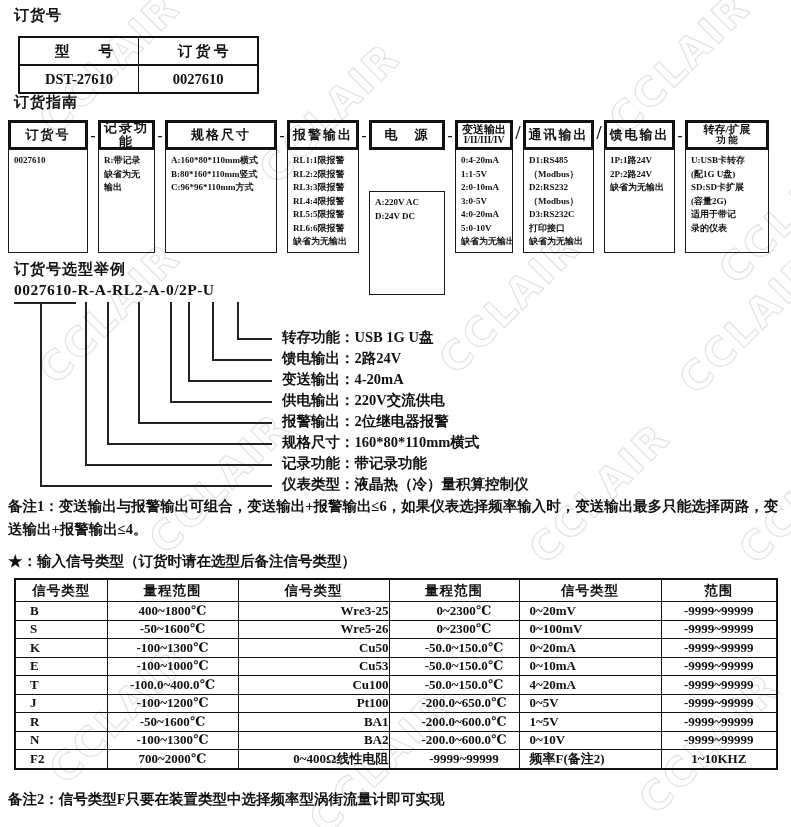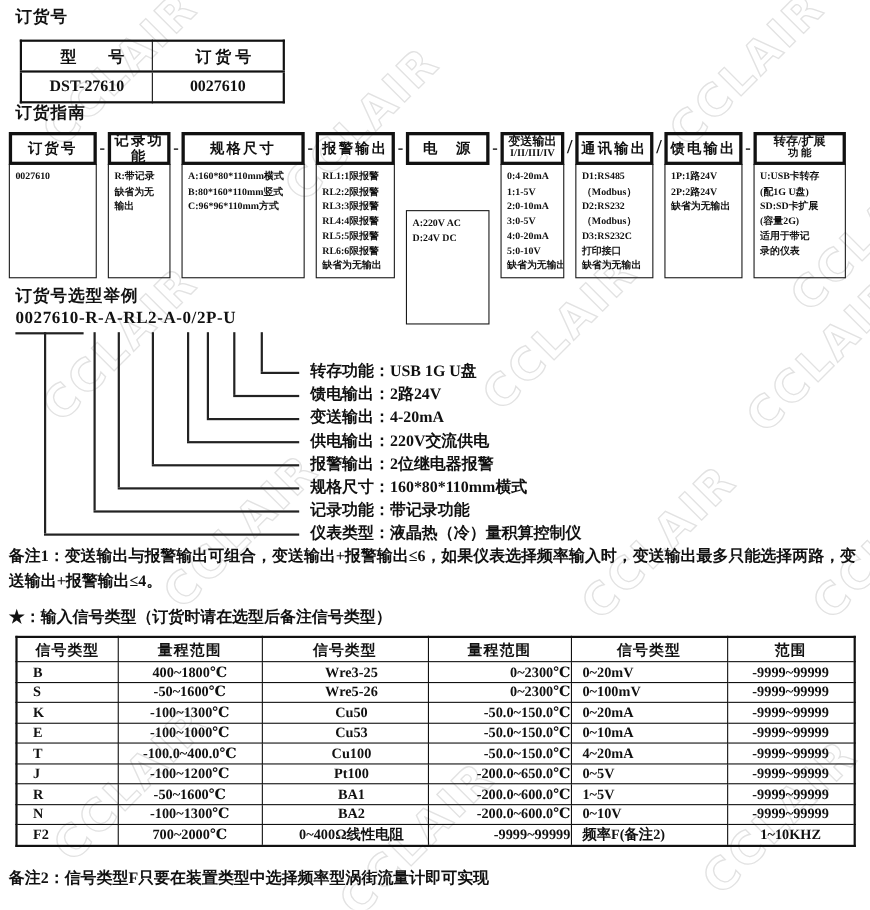--- a/index.html
+++ b/index.html
@@ -47,7 +47,7 @@
   .sig-table th{text-align:center;height:21px;font-size:13.5px;letter-spacing:1px;}
   .sig-table td.a0{text-align:left;padding-left:14px;}
   .sig-table td.a1{text-align:center;}
-  .sig-table td.a2{text-align:center;padding-left:12px;font-family:Liberation Serif, serif;}
+  .sig-table td.a2{text-align:right;padding-left:12px;font-family:Liberation Serif, serif;}
   .sig-table td.a3{text-align:right;padding-left:20px;}
   .sig-table td.a4{text-align:left;padding-left:10px;}
   .sig-table td.a5{text-align:center;}

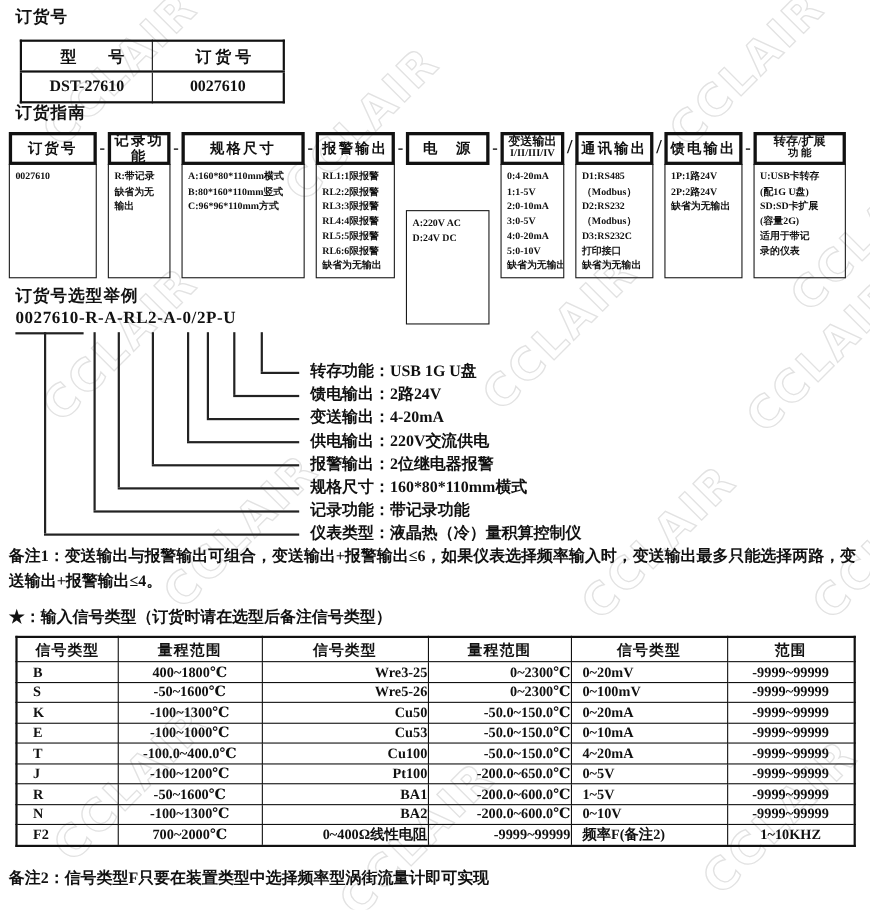--- a/index.html
+++ b/index.html
@@ -48,7 +48,7 @@
   .sig-table td.a0{text-align:left;padding-left:14px;}
   .sig-table td.a1{text-align:center;}
   .sig-table td.a2{text-align:right;padding-left:12px;font-family:Liberation Serif, serif;}
-  .sig-table td.a3{text-align:right;padding-left:20px;}
+  .sig-table td.a3{text-align:center;padding-left:20px;}
   .sig-table td.a4{text-align:left;padding-left:10px;}
   .sig-table td.a5{text-align:center;}
 </style>

